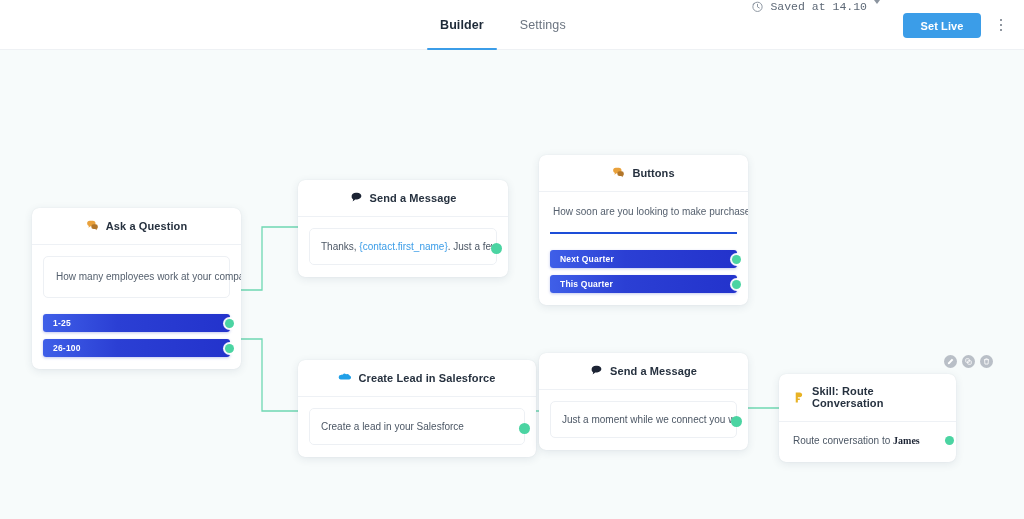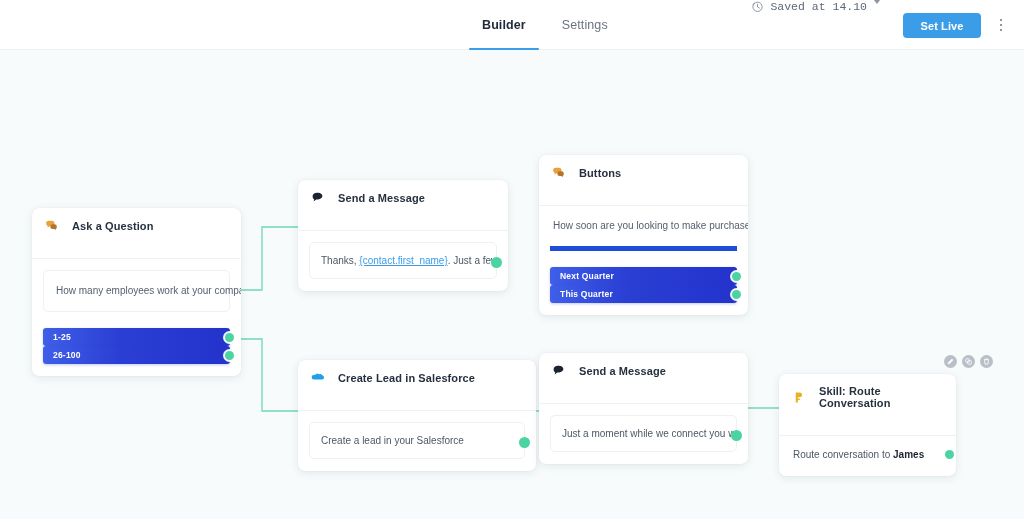--- a/index.html
+++ b/index.html
@@ -28,7 +28,7 @@
     height: 50px; display: flex; align-items: center;
     cursor: pointer; letter-spacing: .1px;
   }
-  .tab.active { color: #1e2a38; font-weight: 600; margin-left: 42px; }
+  .tab.active { color: #1e2a38; font-weight: 600; }
   .tab.active::after {
     content: ""; position: absolute; left: -13px; right: -13px; bottom: 0;
     height: 2.5px; background: #3b9de8; border-radius: 2px;

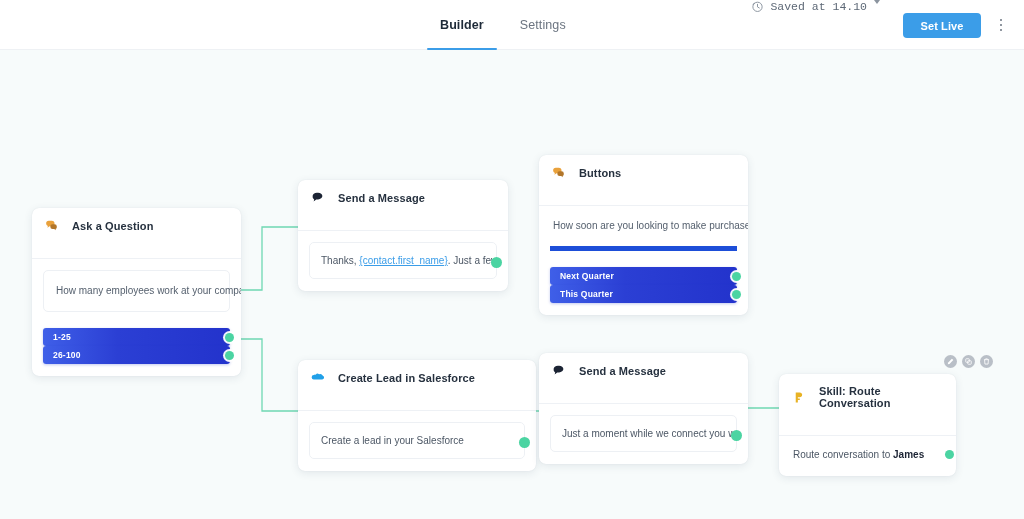--- a/index.html
+++ b/index.html
@@ -75,9 +75,10 @@
     overflow: hidden;
   }
   .card-head {
-    display: flex; align-items: center; gap: 14px;
-    padding: 11px 13px 26px 13px;
+    display: flex; align-items: center; gap: 7px;
+    padding: 11px 13px 12px 13px;
     border-bottom: 1px solid #eef1f5;
+    justify-content: center;
   }
   .card-title {
     font-size: 11px; font-weight: 700; color: #26313f; letter-spacing: .1px;

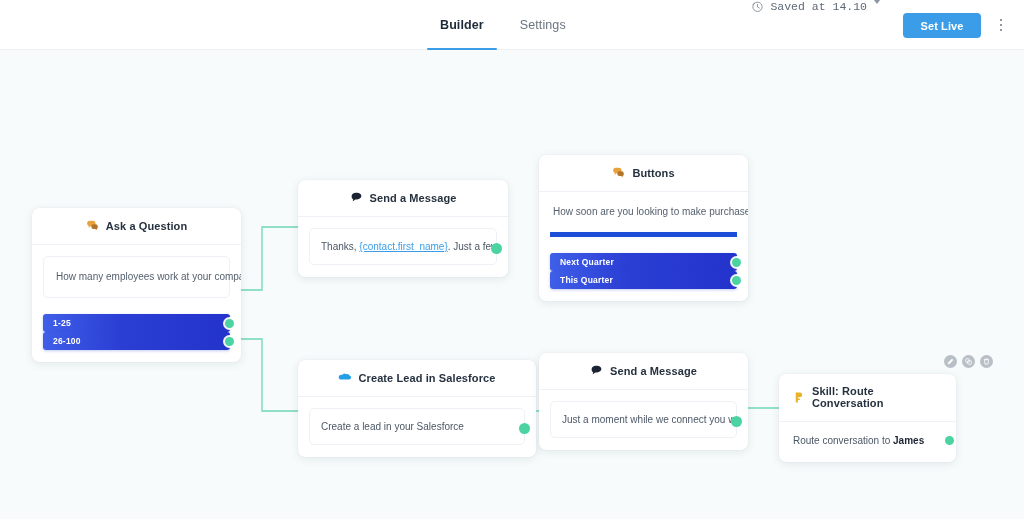--- a/index.html
+++ b/index.html
@@ -239,7 +239,7 @@
       <span class="card-title">Buttons</span>
     </div>
     <div class="card-body" style="padding:14px 11px 12px 11px;">
-      <div style="font-size:10px; color:#55606e; white-space:nowrap; padding:0 3px 15px 3px; border-bottom:5px solid #1d4ed8;">How soon are you looking to make purchase</div>
+      <div style="font-size:10px; color:#55606e; white-space:nowrap; padding:0 3px 15px 3px; border-bottom:2px solid #1d4ed8;">How soon are you looking to make purchase</div>
       <div style="position:relative; margin-top:12px;">
         <div class="opt first">
           <span>Next Quarter</span>

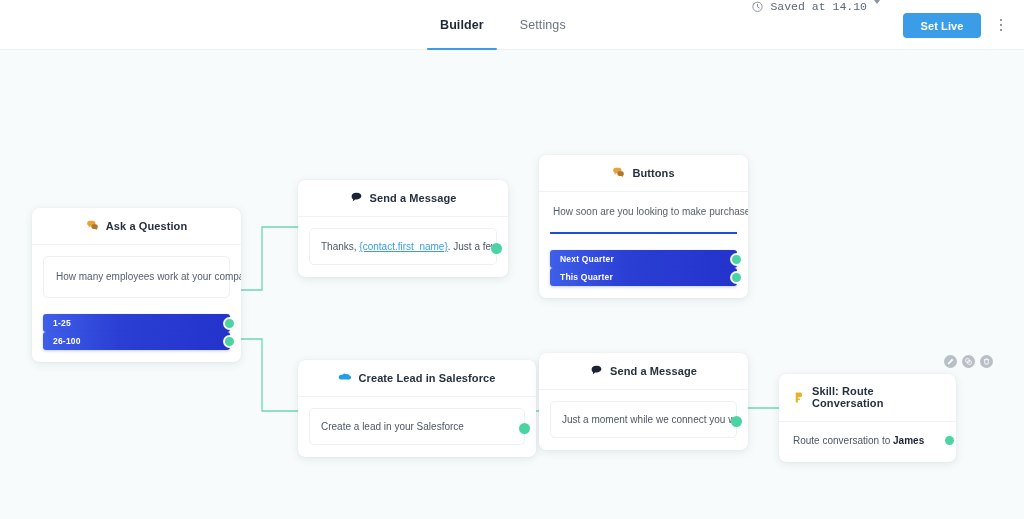--- a/index.html
+++ b/index.html
@@ -91,7 +91,7 @@
     font-size: 10px; color: #4c5765; line-height: 1.3;
     white-space: nowrap; overflow: hidden;
   }
-  .msg-box .token { color: #3b9de8; text-decoration: underline; }
+  .msg-box .token { color: #3b9de8; }
   .prompt-wrap { border: 1px solid #edf0f4; border-radius: 5px; background:#fff; }
   .prompt-inner { padding: 14px 12px 15px 12px; font-size: 10px; color: #55606e; white-space: nowrap; }
 

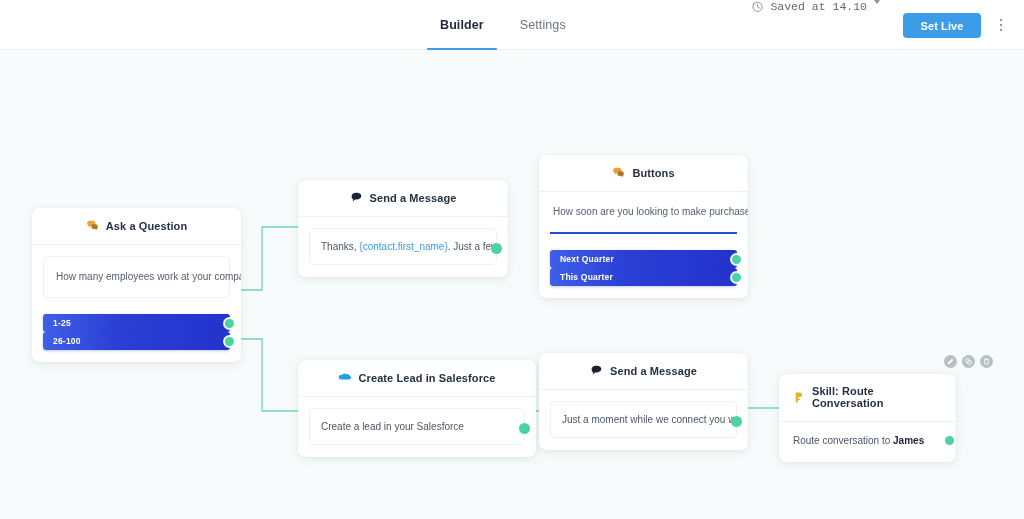--- a/index.html
+++ b/index.html
@@ -101,7 +101,7 @@
     background: linear-gradient(90deg, #3f5fe8 0%, #2b3fd4 40%, #2333cc 100%);
     color: #ffffff; font-size: 8.5px; font-weight: 700;
     display: flex; align-items: center; padding-left: 10px;
-    letter-spacing: .2px; 
+    letter-spacing: .2px; margin-top: 7px;
     box-shadow: 0 1px 3px rgba(40,60,200,.28);
     cursor: pointer;
   }

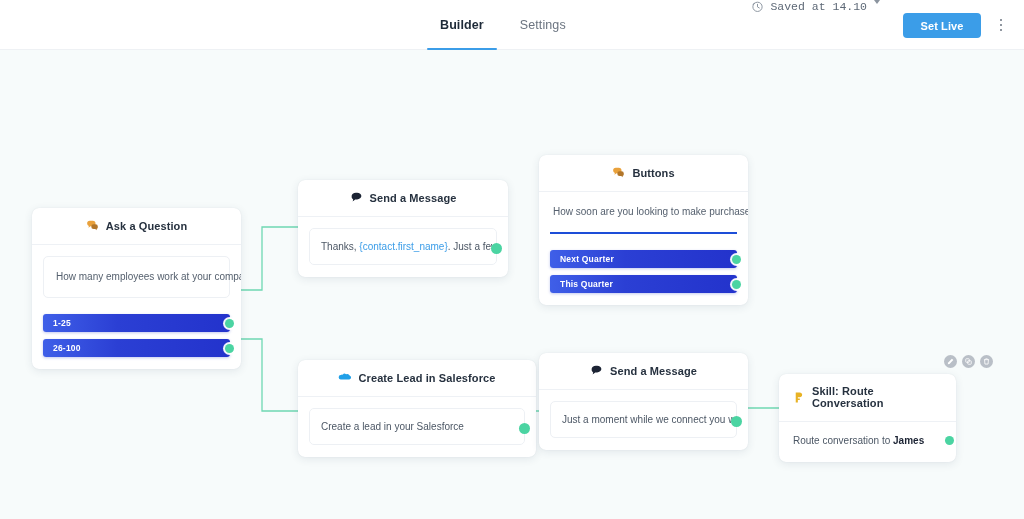--- a/index.html
+++ b/index.html
@@ -313,7 +313,7 @@
     </div>
     <div class="card-body" style="position:relative; padding:13px 11px 16px 11px;">
       <div style="font-size:10px; color:#4c5765; white-space:nowrap; padding-left:3px;">
-        <span>Route conversation to </span><span class="bold" style="font-weight:700; color:#1c2434;">James</span>
+        <span>Route conversation to </span><span class="bold" style="font-weight:700; color:#1c2434;font-family:Liberation Serif, serif;">James</span>
       </div>
       <span class="dot" style="right:2px; top:14px;"></span>
     </div>

